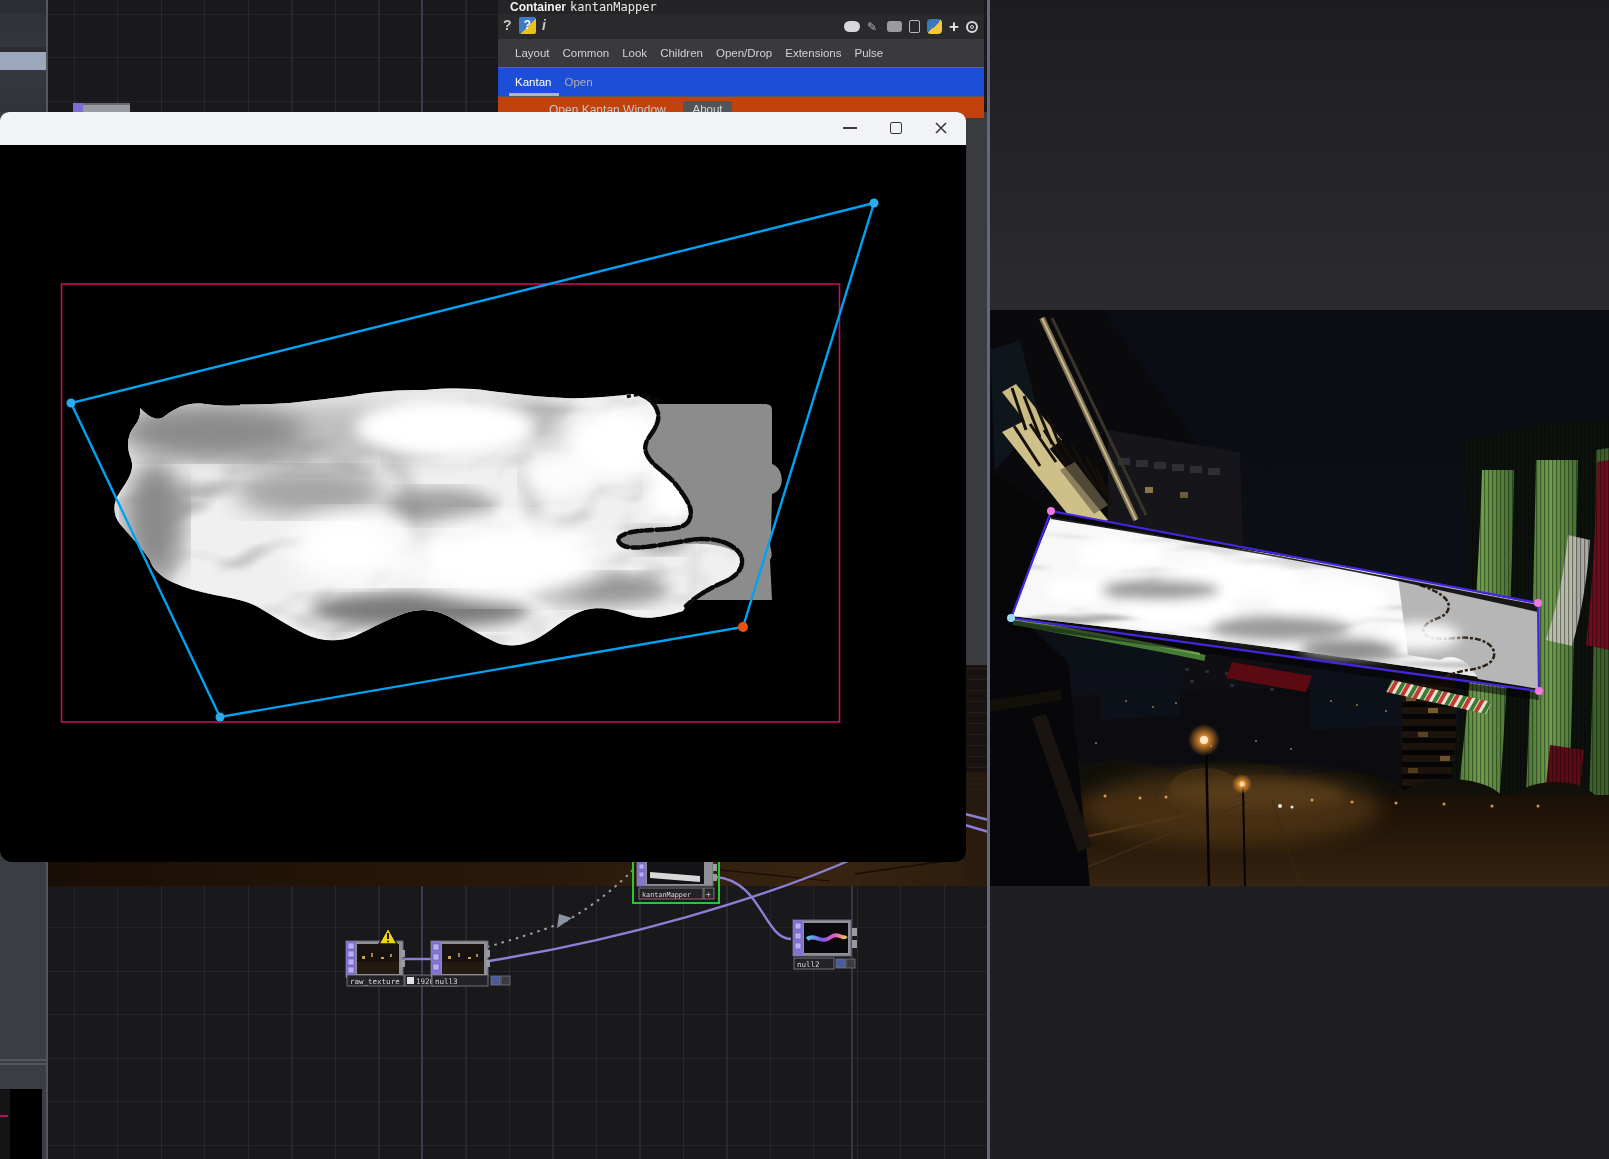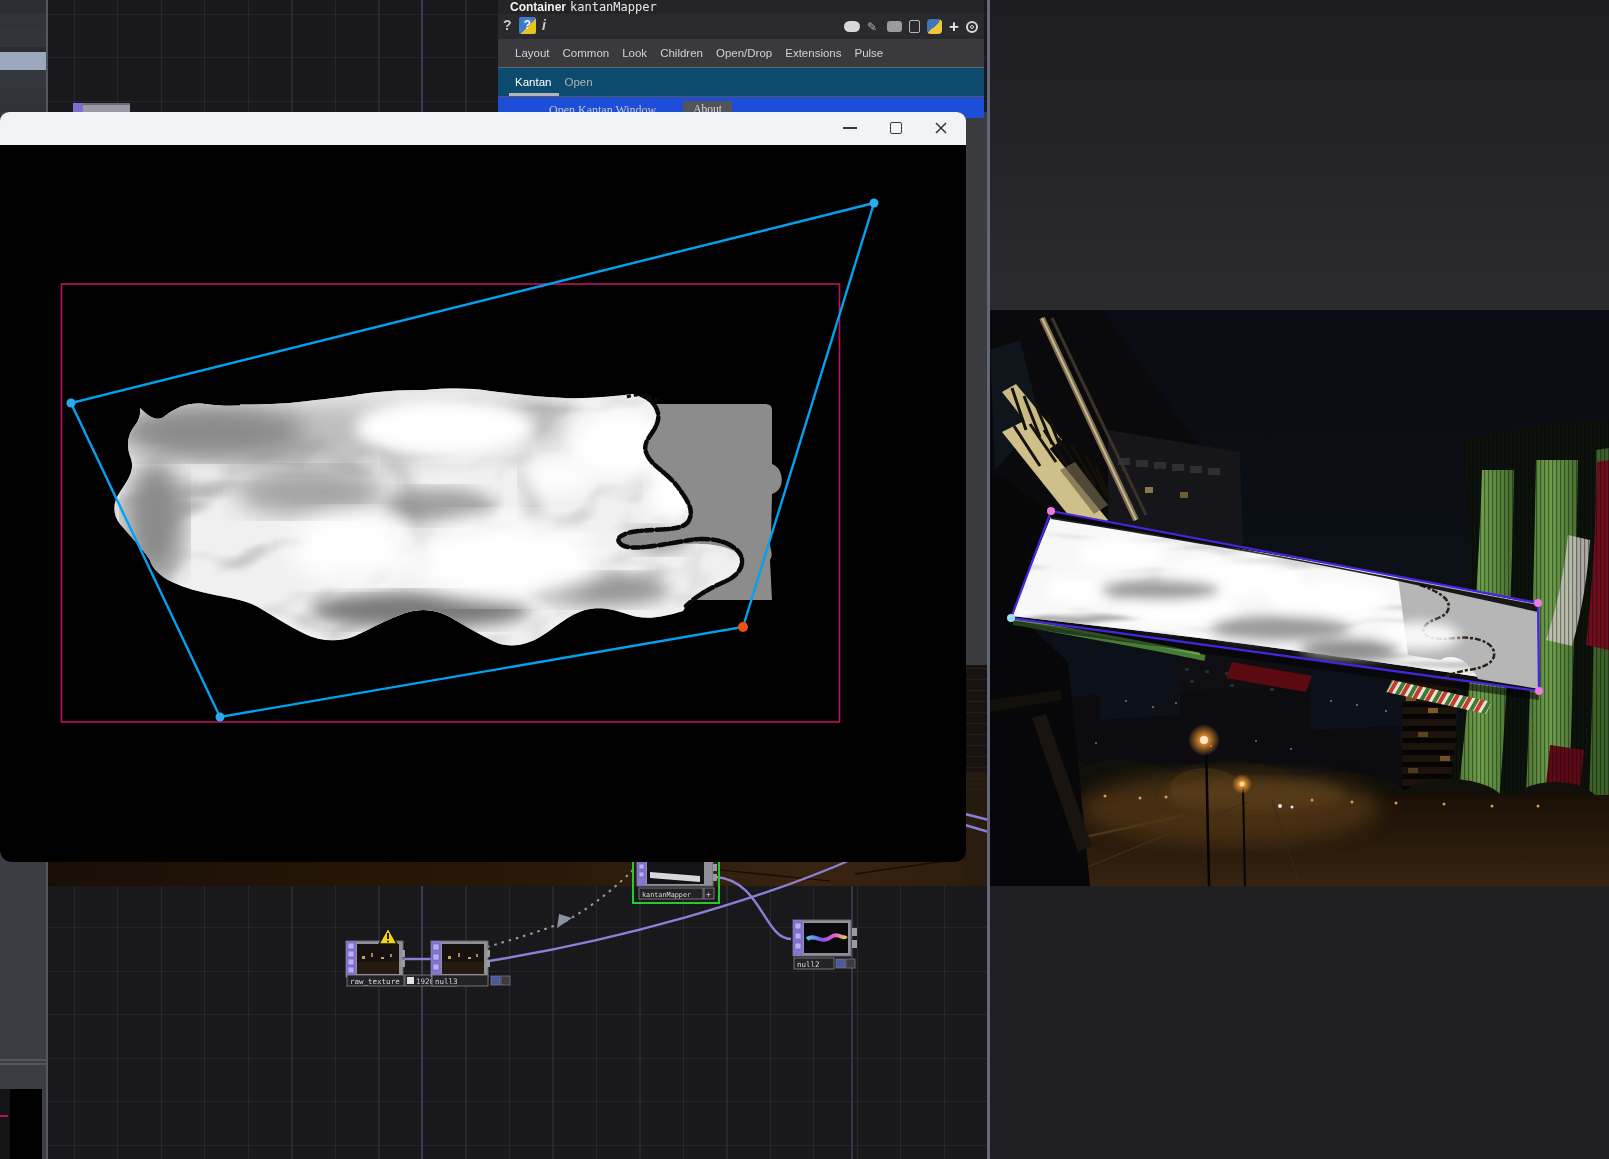--- a/index.html
+++ b/index.html
@@ -49,7 +49,7 @@
   #pd-row3 { top:39px; height:29px; background:#3a3a3e; border-bottom:1px solid #64646a; }
   .tabs { position:absolute; left:17px; top:0; height:28px; display:flex; gap:13px; align-items:center; }
   .tab { font-size:11.5px; color:#d2d2d4; }
-  #pd-row4 { top:68px; height:29px; background:#0c4a6e; border-bottom:1px solid #56565c; }
+  #pd-row4 { top:68px; height:29px; background:#1d4ed8; border-bottom:1px solid #56565c; }
   .subtab { font-size:11.5px; }
   #subtab-active { color:#fff; position:relative; }
   #subtab-active::after { content:""; position:absolute; left:-6px; right:-8px; bottom:-8px; height:3px; background:#b4b4bc; }

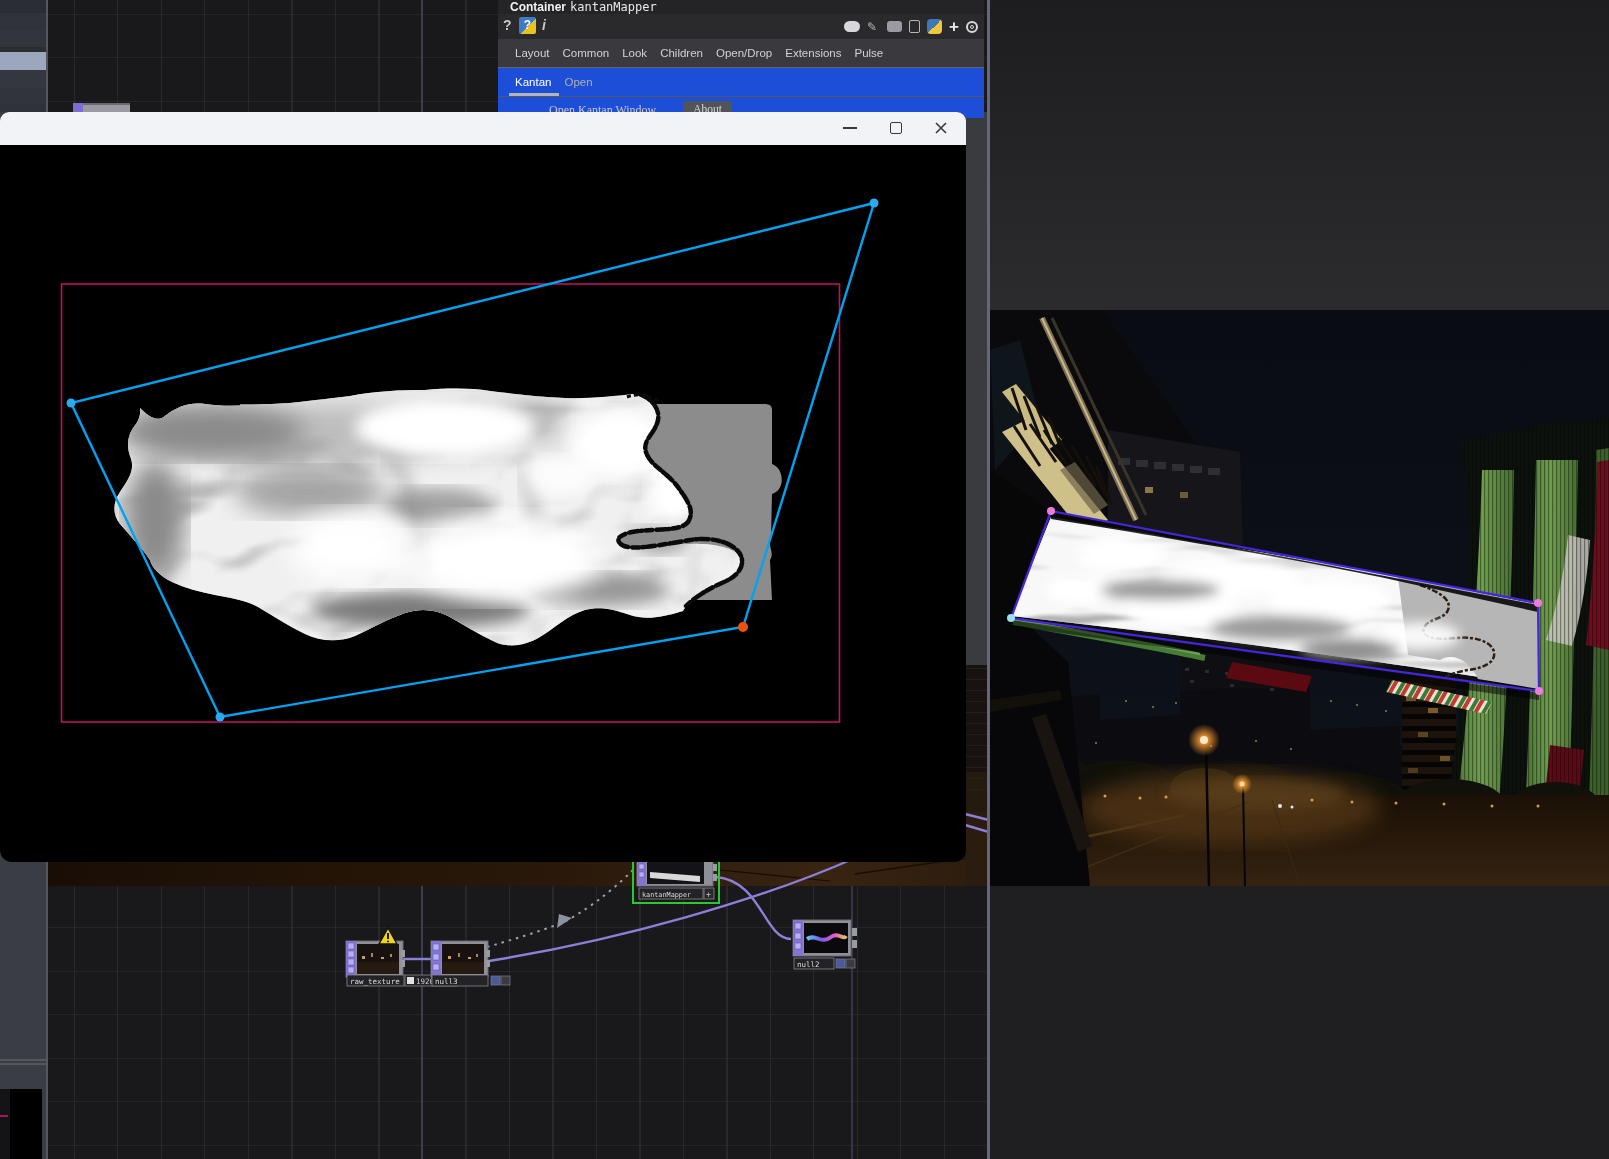--- a/index.html
+++ b/index.html
@@ -53,7 +53,7 @@
   .subtab { font-size:11.5px; }
   #subtab-active { color:#fff; position:relative; }
   #subtab-active::after { content:""; position:absolute; left:-6px; right:-8px; bottom:-8px; height:3px; background:#b4b4bc; }
-  #pd-row5 { top:97px; height:21px; background:#1d4ed8;font-family:Liberation Serif, serif; }
+  #pd-row5 { top:97px; height:21px; background:#c2410c; }
   #pd-openlabel { position:absolute; left:51px; top:6px; font-size:12px; color:#c8c8ca; }
   #pd-pulse { position:absolute; left:185px; top:4px; width:49px; height:18px; background:#515459;
       border-radius:3px; color:#d8d8da; font-size:11.5px; text-align:center; line-height:17px; }

